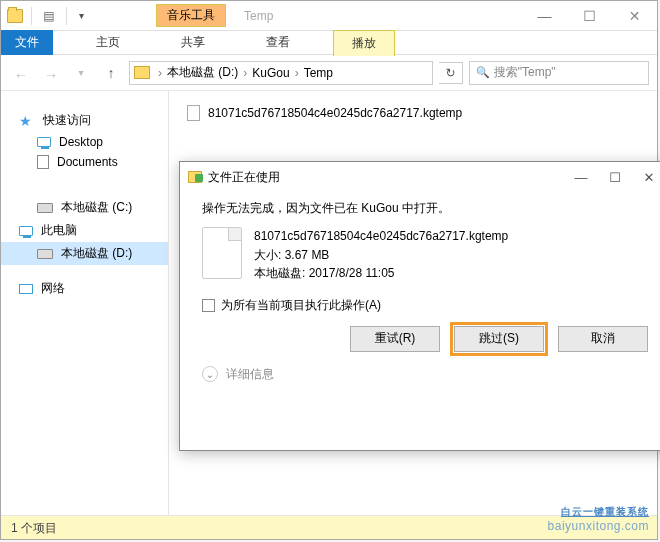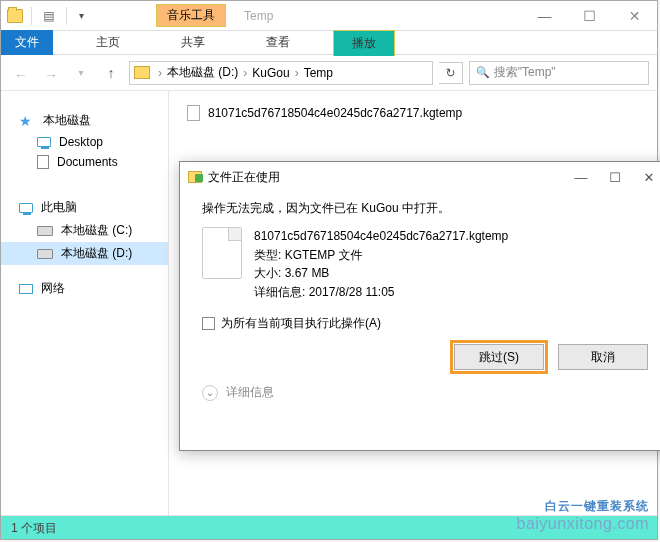--- a/index.html
+++ b/index.html
@@ -25,7 +25,7 @@
 .ribbon { height:24px; display:flex; align-items:center; border-bottom:1px solid #ddd;gap:25px; }
 .ribbon .file-tab { background:#1979ca; color:#fff; font-size:12px; padding:4px 14px; }
 .ribbon .tab { font-size:12px; padding:4px 18px; color:#333; }
-.ribbon .tab.ctx { background:#14b8a6; border:1px solid #d6c84d; border-bottom:none; }
+.ribbon .tab.ctx { background:#fef9c3; border:1px solid #d6c84d; border-bottom:none; }
 
 
 .navbar { height:36px; display:flex; align-items:center; gap:6px; padding:4px 8px; border-bottom:1px solid #e8e8e8; }

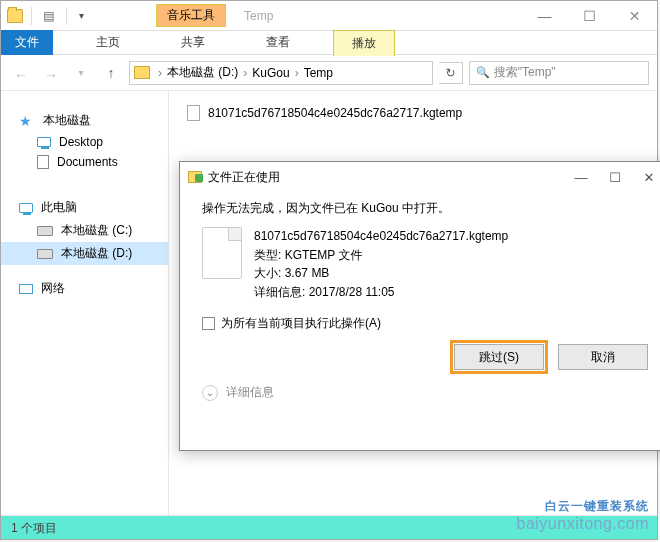--- a/index.html
+++ b/index.html
@@ -144,7 +144,7 @@
     <div class="sidebar">
       <div class="side-item">
         <span class="ico star">★</span>
-        <span>本地磁盘</span>
+        <span>快速访问</span>
       </div>
       <div class="side-item sub">
         <span class="ico monitor"></span>

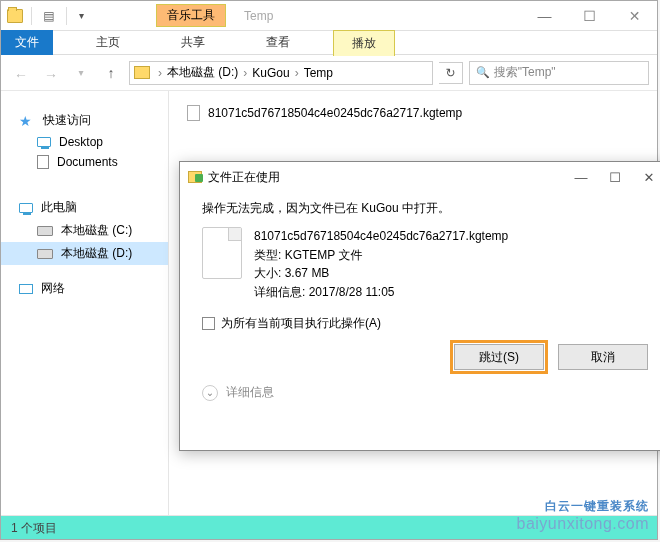--- a/index.html
+++ b/index.html
@@ -156,13 +156,13 @@
       </div>
       <div class="side-group-gap"></div>
       <div class="side-group-gap"></div>
+      <div class="side-item sub">
+        <span class="ico drive"></span>
+        <span>本地磁盘 (C:)</span>
+      </div>
       <div class="side-item">
         <span class="ico monitor"></span>
         <span>此电脑</span>
-      </div>
-      <div class="side-item sub">
-        <span class="ico drive"></span>
-        <span>本地磁盘 (C:)</span>
       </div>
       <div class="side-item sub selected">
         <span class="ico drive"></span>

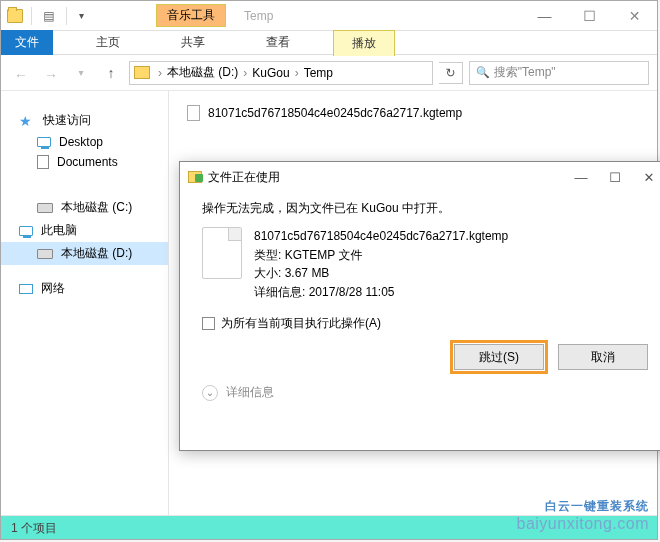--- a/index.html
+++ b/index.html
@@ -202,7 +202,6 @@
         <div class="fileico"></div>
         <div class="meta">
           <div>81071c5d76718504c4e0245dc76a2717.kgtemp</div>
-          <div><span>类型:</span> <span>KGTEMP 文件</span></div>
           <div><span>大小:</span> <span>3.67 MB</span></div>
           <div><span>详细信息:</span> <span>2017/8/28 11:05</span></div>
         </div>

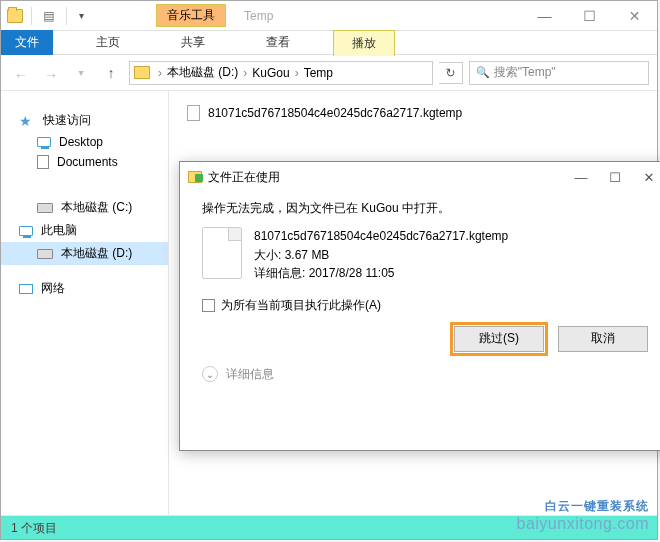--- a/index.html
+++ b/index.html
@@ -203,7 +203,7 @@
         <div class="meta">
           <div>81071c5d76718504c4e0245dc76a2717.kgtemp</div>
           <div><span>大小:</span> <span>3.67 MB</span></div>
-          <div><span>详细信息:</span> <span>2017/8/28 11:05</span></div>
+          <div><span>本地磁盘:</span> <span>2017/8/28 11:05</span></div>
         </div>
       </div>
       <div class="dlg-check">

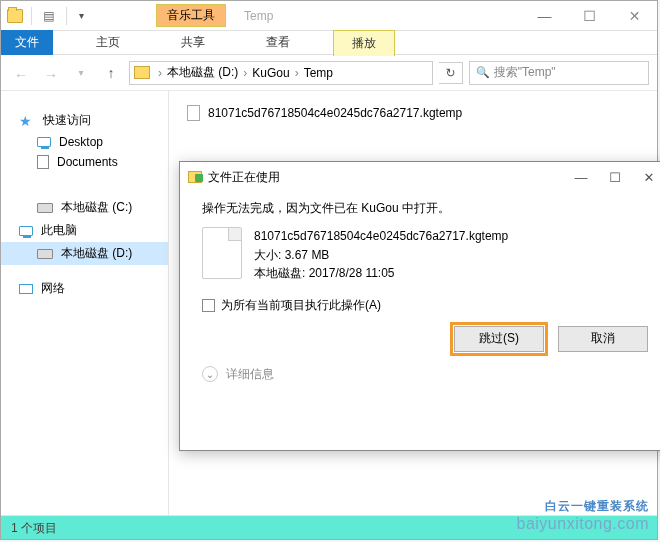--- a/index.html
+++ b/index.html
@@ -211,6 +211,7 @@
         <span>为所有当前项目执行此操作(A)</span>
       </div>
       <div class="dlg-buttons">
+        <div class="dlg-btn">重试(R)</div>
         <div class="dlg-btn hl">跳过(S)</div>
         <div class="dlg-btn">取消</div>
       </div>

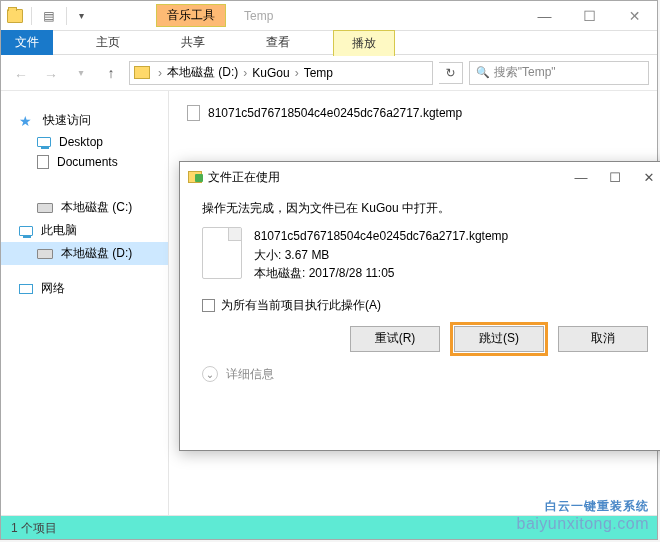--- a/index.html
+++ b/index.html
@@ -86,7 +86,7 @@
 
 
 .watermark { position:absolute; right:8px; bottom:6px; text-align:right; font-size:11px; color:#4a88c7; pointer-events:none; }
-.watermark .l1 { font-weight:bold; letter-spacing:1px; font-size:12px; }
+.watermark .l1 { font-weight:bold; letter-spacing:1px; font-size:10px;text-decoration:underline; }
 .watermark .l2 { font-size:16px; letter-spacing:0.5px; color:#7aa7cf; }
 </style>
 </head>

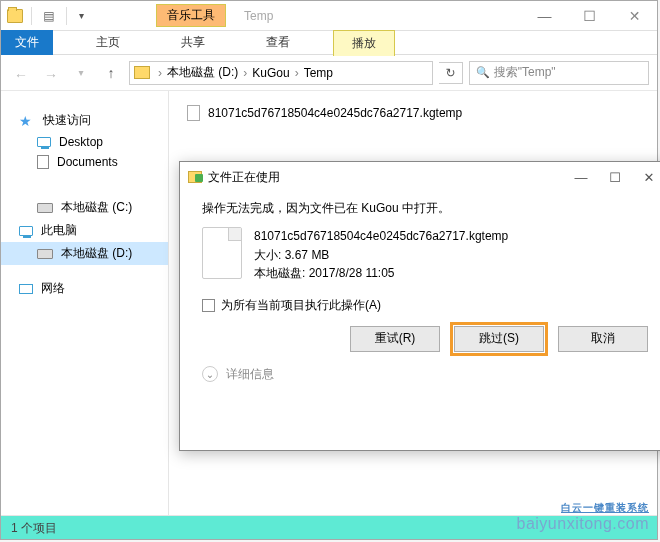--- a/index.html
+++ b/index.html
@@ -60,7 +60,7 @@
 .file-row .ico.doc { width:13px; height:16px; border:1px solid #aaa; }
 
 
-.statusbar { position:absolute; bottom:0; left:0; right:0; height:24px; border-top:1px solid #e5e5e5; font-size:12px; padding:4px 10px; color:#444; background:#5eead4; }
+.statusbar { position:absolute; bottom:0; left:0; right:0; height:24px; border-top:1px solid #e5e5e5; font-size:12px; padding:4px 10px; color:#444; background:#fef9c3; }
 
 
 .dialog { position:absolute; left:178px; top:160px; width:496px; height:290px; background:#fff; border:1px solid #888; box-shadow:0 3px 14px rgba(0,0,0,0.25); font-size:12px; }

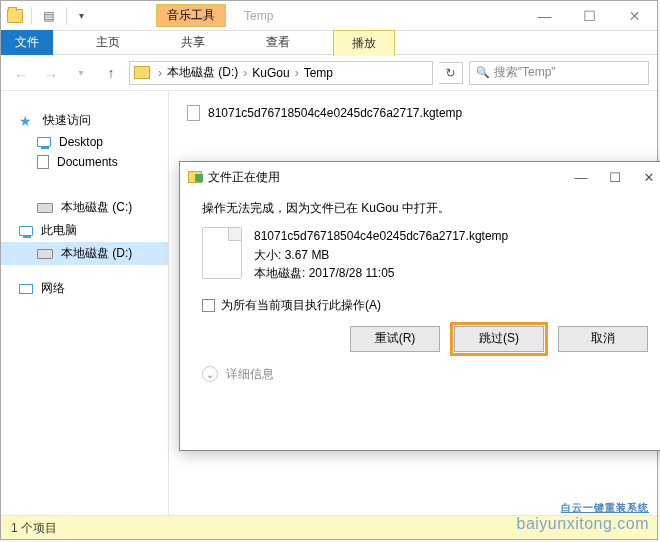--- a/index.html
+++ b/index.html
@@ -87,7 +87,7 @@
 
 .watermark { position:absolute; right:8px; bottom:6px; text-align:right; font-size:11px; color:#4a88c7; pointer-events:none; }
 .watermark .l1 { font-weight:bold; letter-spacing:1px; font-size:10px;text-decoration:underline; }
-.watermark .l2 { font-size:16px; letter-spacing:0.5px; color:#7aa7cf; }
+.watermark .l2 { font-size:12px; letter-spacing:0.5px; color:#7aa7cf; }
 </style>
 </head>
 <body>

